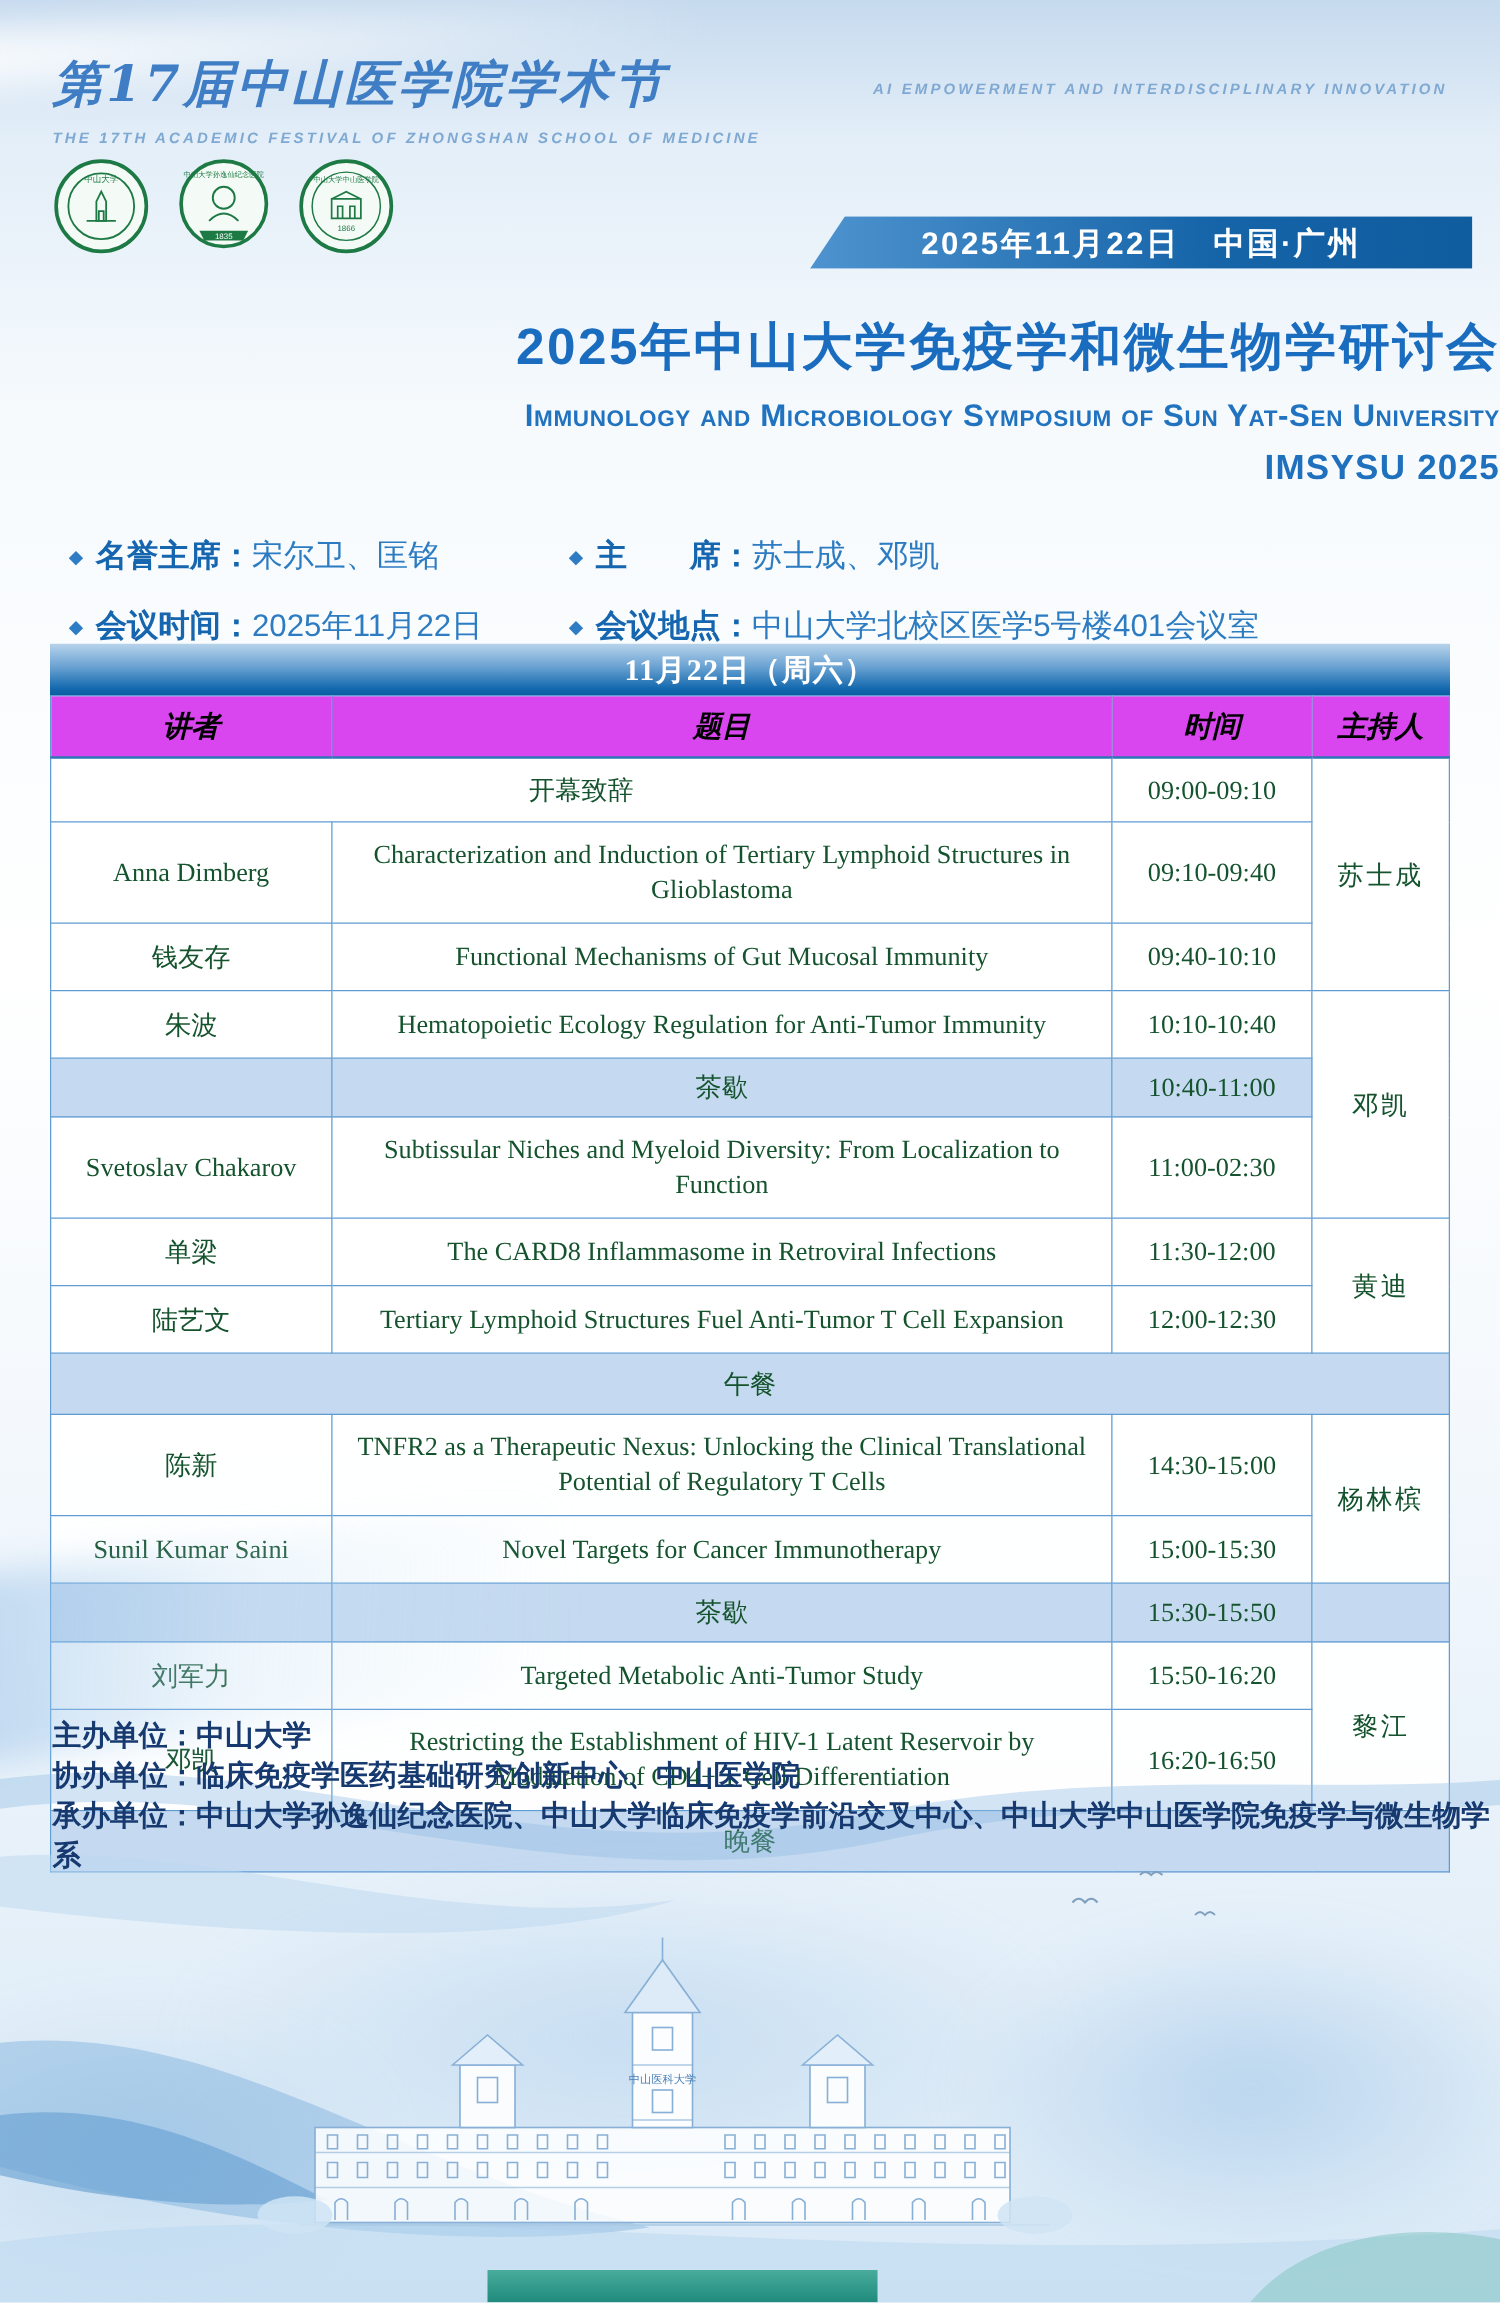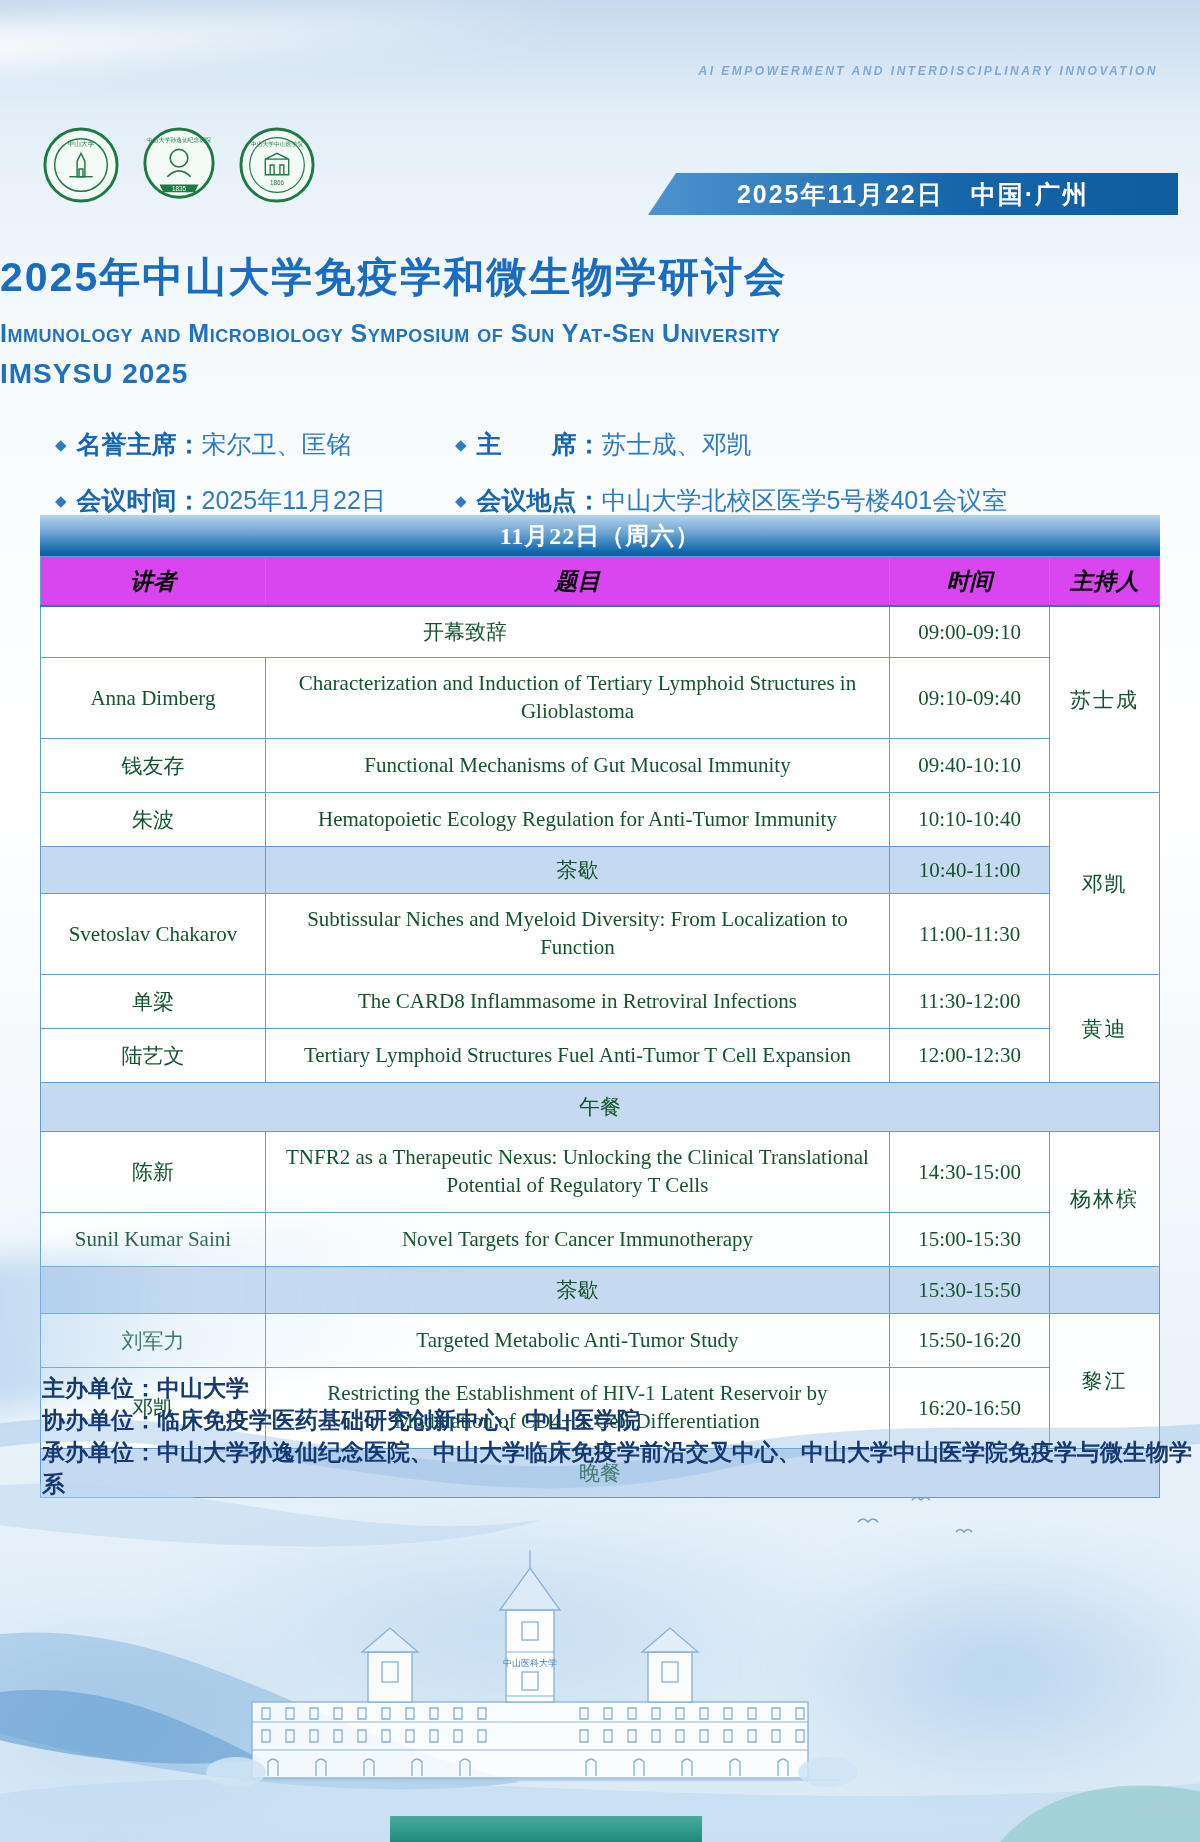--- a/index.html
+++ b/index.html
@@ -89,6 +89,10 @@
 
   <div class="wisp top"></div>
 
+  <div class="fest">
+    <div class="fest-cn">第17届中山医学院学术节</div>
+    <div class="fest-en">THE 17TH ACADEMIC FESTIVAL OF ZHONGSHAN SCHOOL OF MEDICINE</div>
+  </div>
 
   <div class="theme">
     <div class="fest-en">AI EMPOWERMENT AND INTERDISCIPLINARY INNOVATION</div>

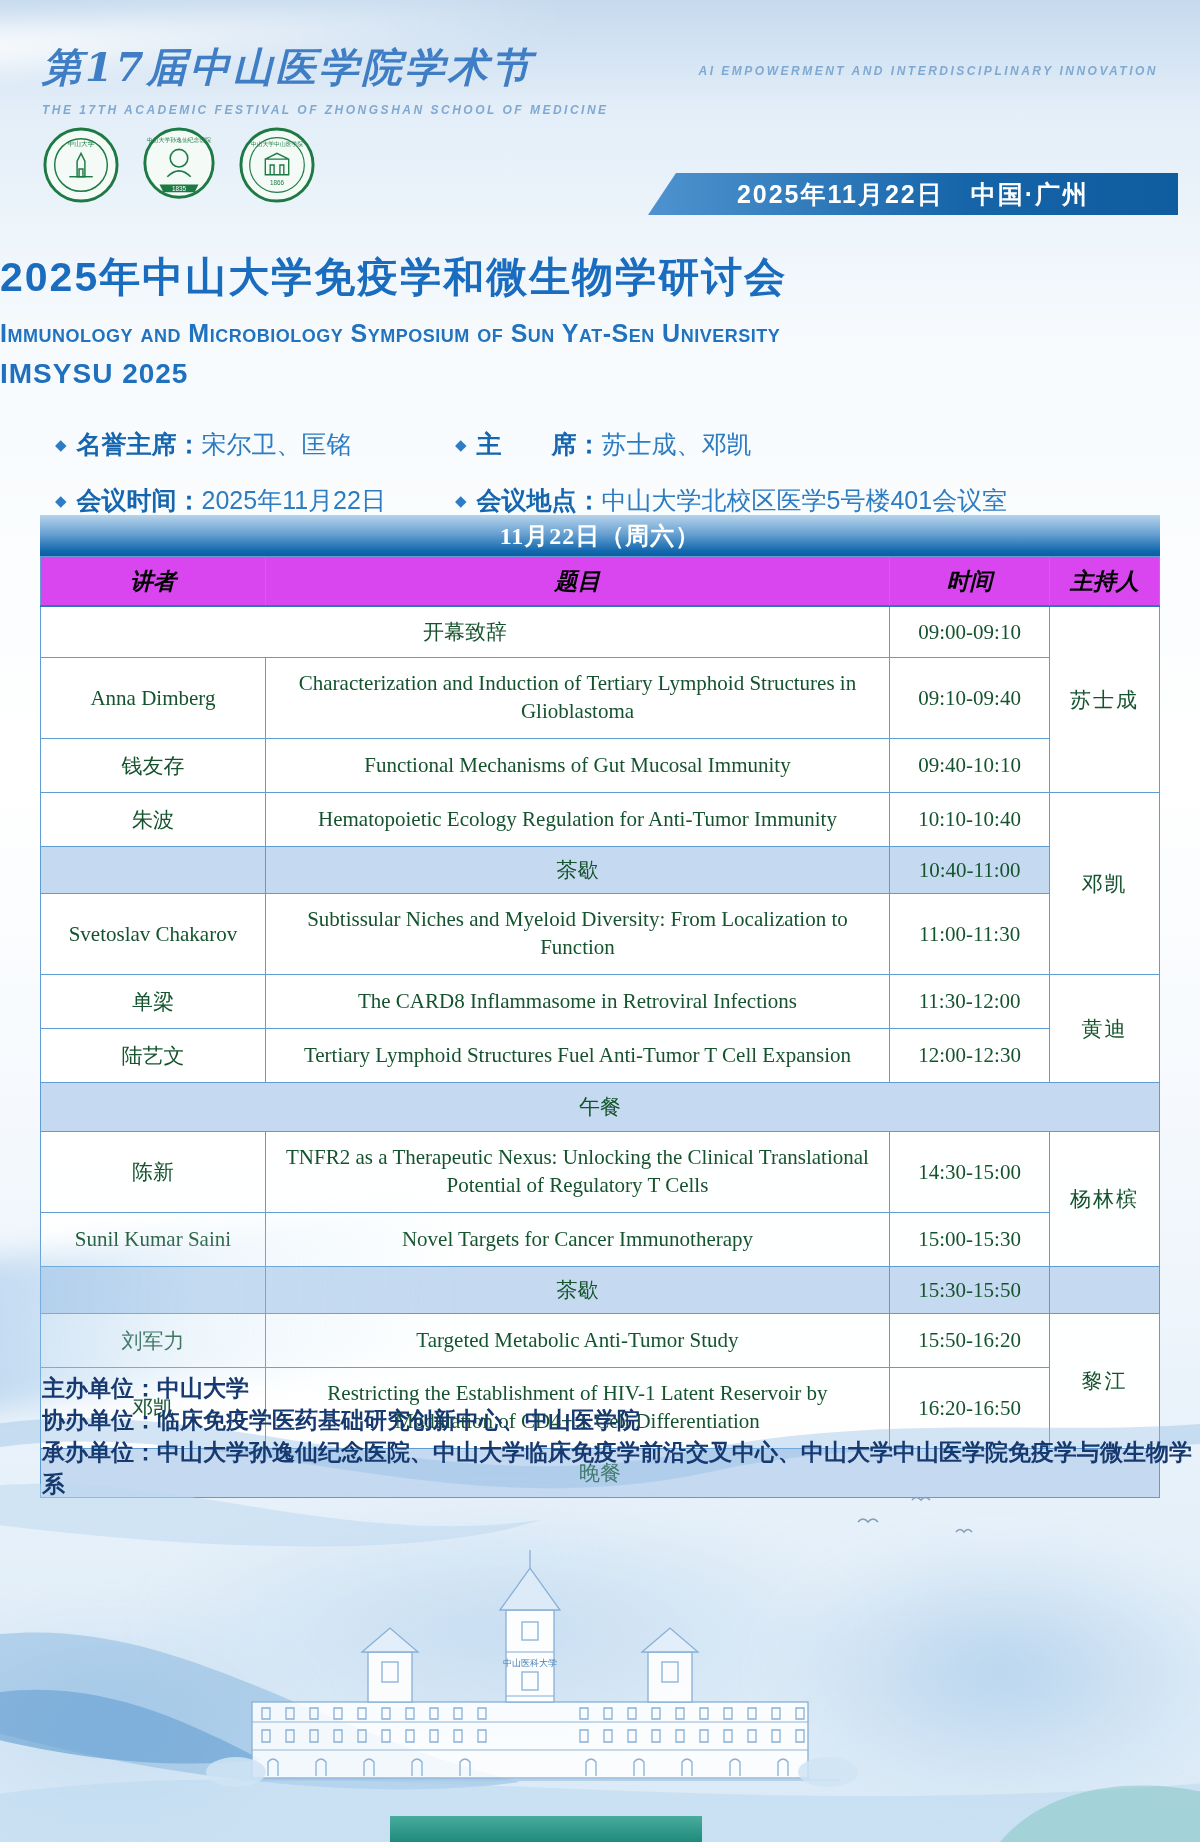--- a/index.html
+++ b/index.html
@@ -30,7 +30,7 @@
           color:#fff;font-size:25px;font-weight:bold;letter-spacing:2px;}
 
   
-  .titleblock{position:absolute;left:0;top:250px;width:100%;text-align:left;color:#1a6cbf;}
+  .titleblock{position:absolute;left:0;top:250px;width:100%;text-align:right;color:#1a6cbf;}
   .title-cn{font-size:41px;font-weight:bold;letter-spacing:2px;}
   .title-en{margin-top:14px;font-size:25px;font-weight:600;color:#2173c0;
             font-variant:small-caps;letter-spacing:.5px;}

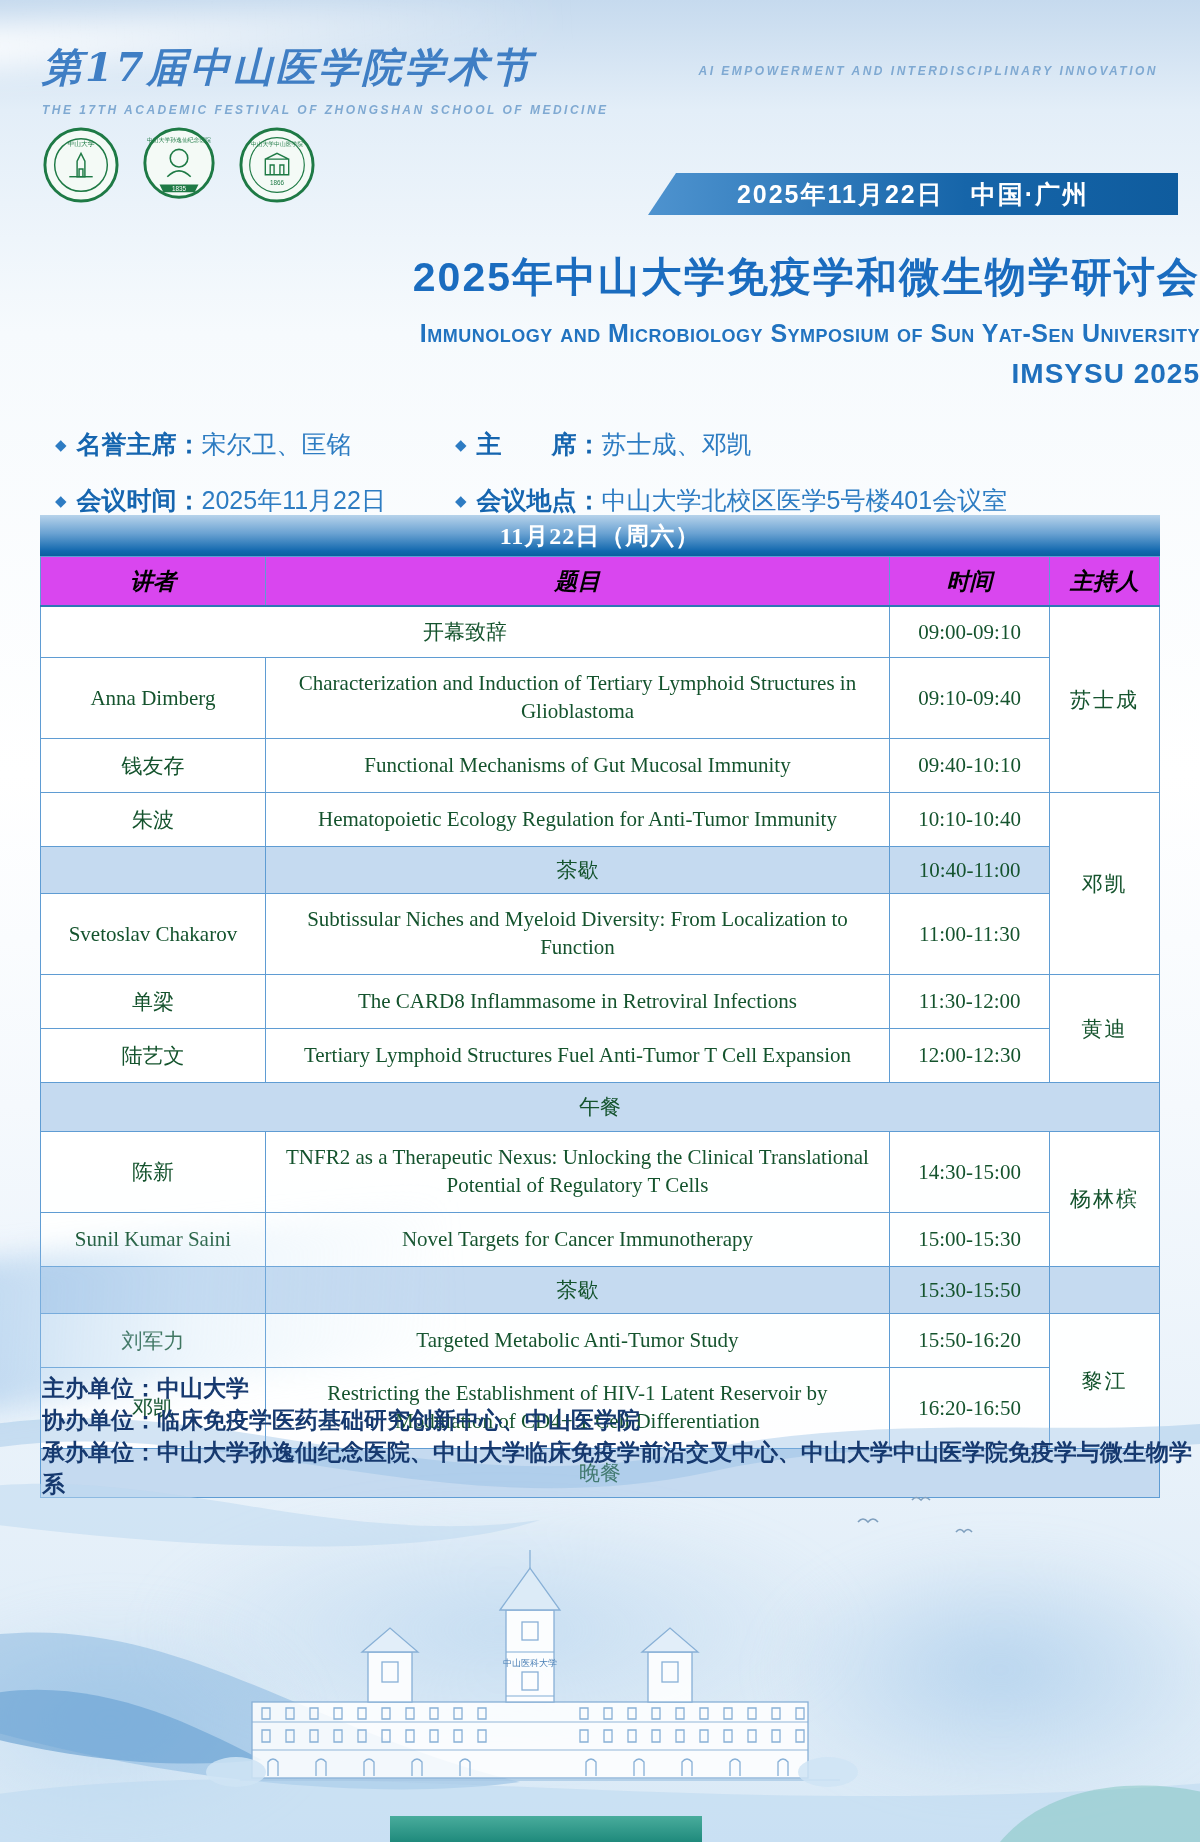--- a/index.html
+++ b/index.html
@@ -193,7 +193,7 @@
       <tr class="h-l">
         <td>Svetoslav Chakarov</td>
         <td class="title-cell">Subtissular Niches and Myeloid Diversity: From Localization to Function</td>
-        <td class="time-cell">11:00-11:30</td>
+        <td class="time-cell">11:00-02:30</td>
       </tr>
       <tr class="h-s">
         <td>单梁</td>

